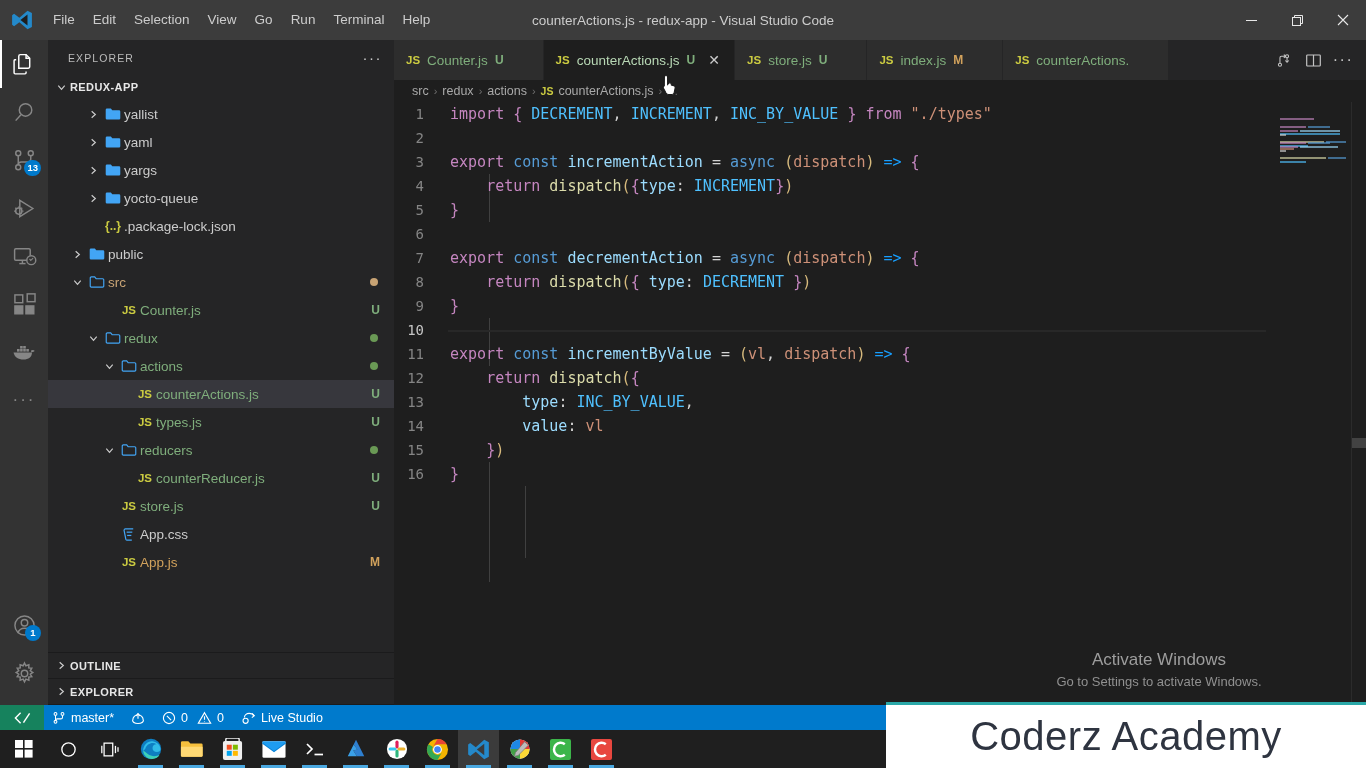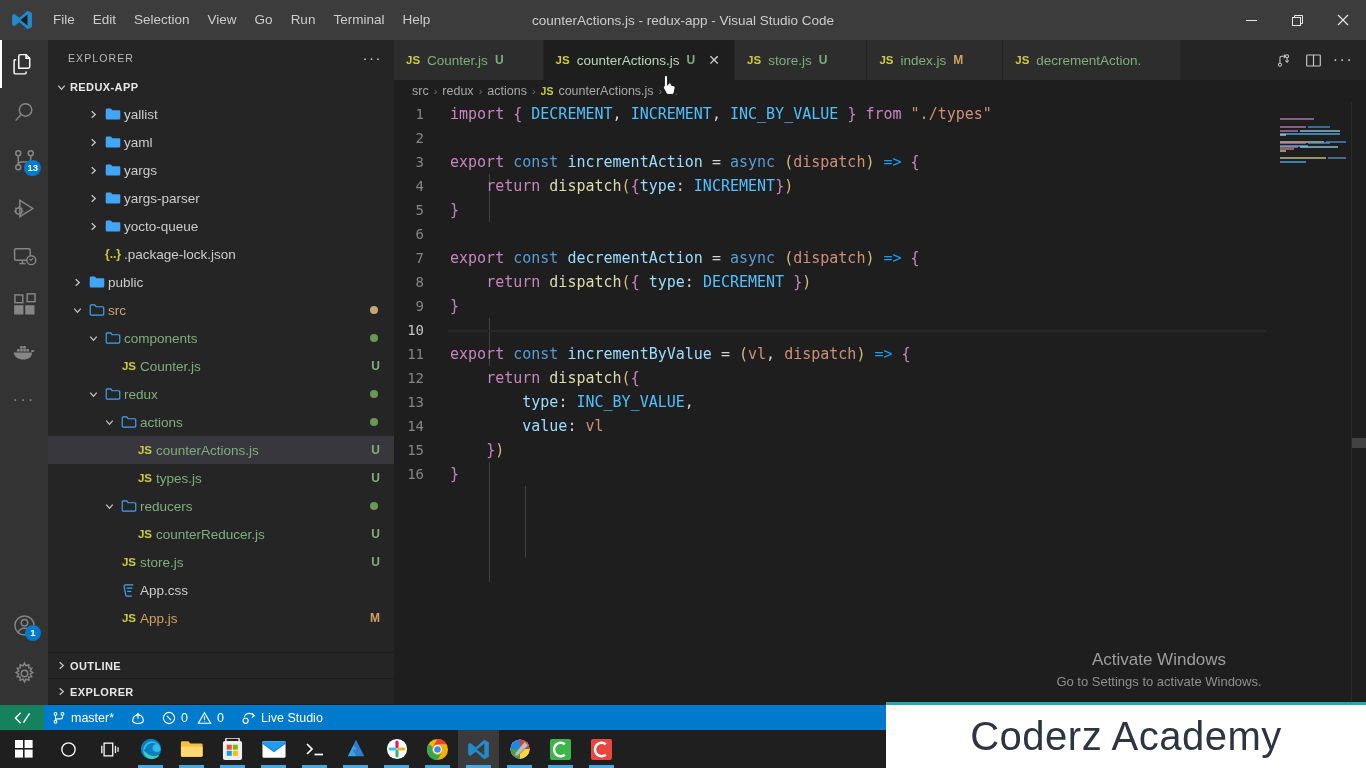--- a/index.html
+++ b/index.html
@@ -645,7 +645,7 @@
         </div>
         <div class="tab">
           <span class="jsicon">JS</span>
-          <span class="tname">decrementAction.</span>
+          <span class="tname">counterActions.</span>
           <span class="close">✕</span>
         </div>
         <div class="tabs-actions">

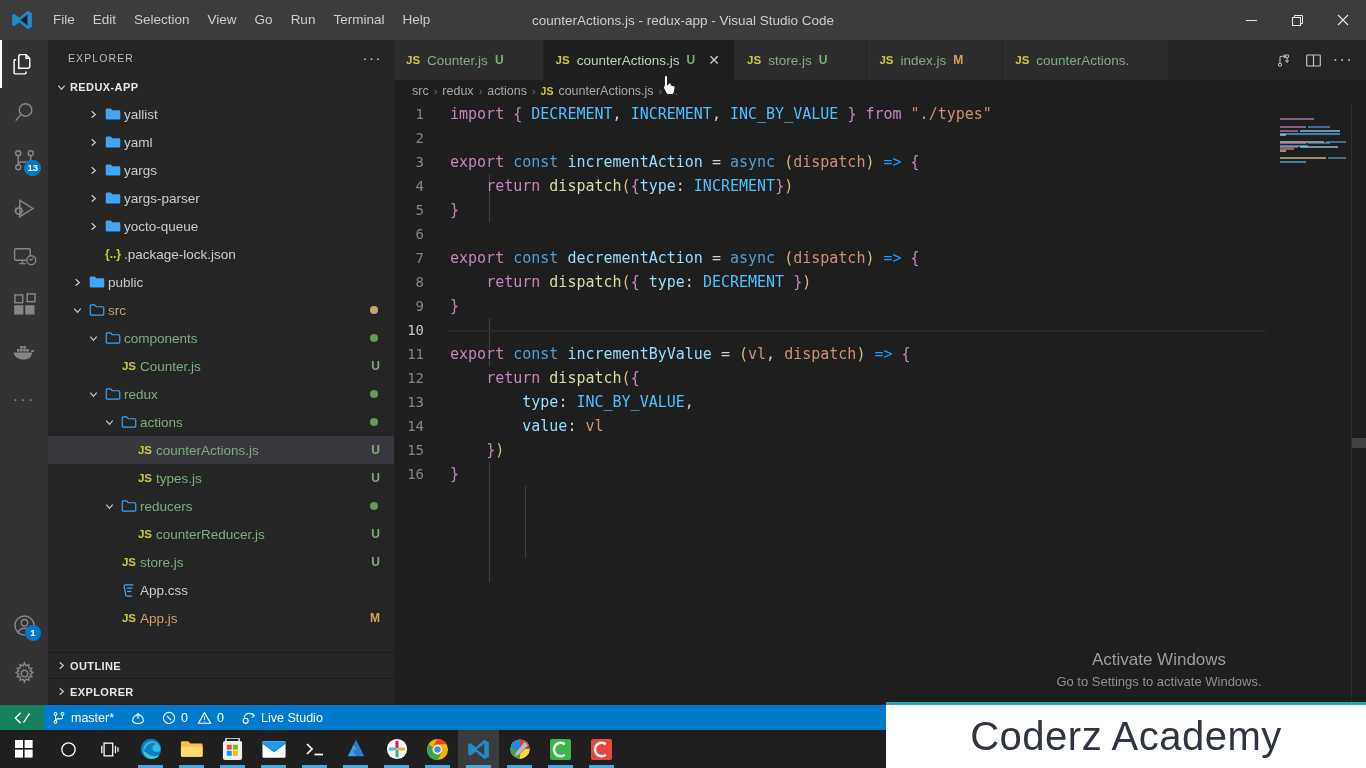--- a/index.html
+++ b/index.html
@@ -415,20 +415,6 @@
               <path d="M0.8 2.6 A1.4 1.4 0 0 1 2.2 1.2 H6.6 L8.2 3.2 H15.8 A1.4 1.4 0 0 1 17.2 4.6 V12.4 A1.4 1.4 0 0 1 15.8 13.8 H2.2 A1.4 1.4 0 0 1 0.8 12.4 Z" fill="#42a5f5"></path>
             </svg>
           </span>
-          <span class="name" style="color:#cccccc;font-weight:normal">yargs-parser</span>
-        </div>
-        <div class="row">
-          <span style="display:inline-block;width:36px;flex:0 0 36px"></span>
-          <span class="twisty">
-            <svg width="11" height="11" viewBox="0 0 12 12">
-              <path d="M4 2.5 L8 6 L4 9.5" fill="none" stroke="#cccccc" stroke-width="1.3"></path>
-            </svg>
-          </span>
-          <span class="ficon">
-            <svg width="16" height="14" viewBox="0 0 18 15">
-              <path d="M0.8 2.6 A1.4 1.4 0 0 1 2.2 1.2 H6.6 L8.2 3.2 H15.8 A1.4 1.4 0 0 1 17.2 4.6 V12.4 A1.4 1.4 0 0 1 15.8 13.8 H2.2 A1.4 1.4 0 0 1 0.8 12.4 Z" fill="#42a5f5"></path>
-            </svg>
-          </span>
           <span class="name" style="color:#cccccc;font-weight:normal">yocto-queue</span>
         </div>
         <div class="row">

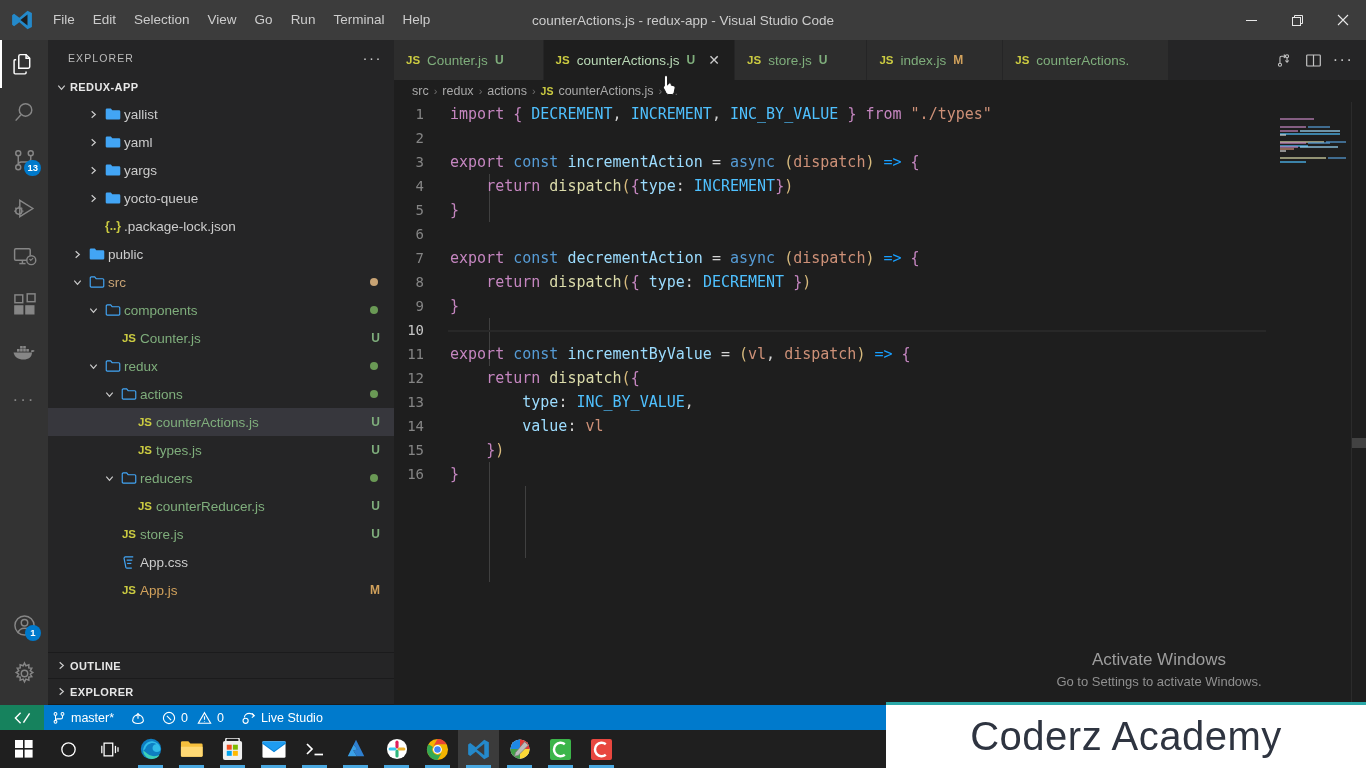--- a/index.html
+++ b/index.html
@@ -455,21 +455,6 @@
           <span class="dot" style="background:#c8a374"></span>
         </div>
         <div class="row">
-          <span style="display:inline-block;width:36px;flex:0 0 36px"></span>
-          <span class="twisty">
-            <svg width="11" height="11" viewBox="0 0 12 12">
-              <path d="M2.5 4 L6 8 L9.5 4" fill="none" stroke="#cccccc" stroke-width="1.3"></path>
-            </svg>
-          </span>
-          <span class="ficon">
-            <svg width="16" height="14" viewBox="0 0 18 15">
-              <path d="M1.4 3 A1.2 1.2 0 0 1 2.6 1.8 H6.4 L8 3.8 H15.4 A1.2 1.2 0 0 1 16.6 5 V12 A1.2 1.2 0 0 1 15.4 13.2 H2.6 A1.2 1.2 0 0 1 1.4 12 Z" fill="none" stroke="#42a5f5" stroke-width="1.3"></path>
-            </svg>
-          </span>
-          <span class="name" style="color:#7fae7c;font-weight:normal">components</span>
-          <span class="dot" style="background:#6a9955"></span>
-        </div>
-        <div class="row">
           <span style="display:inline-block;width:52px;flex:0 0 52px"></span>
           <span style="display:inline-block;width:18px;flex:0 0 18px"></span>
           <span class="ficon">

